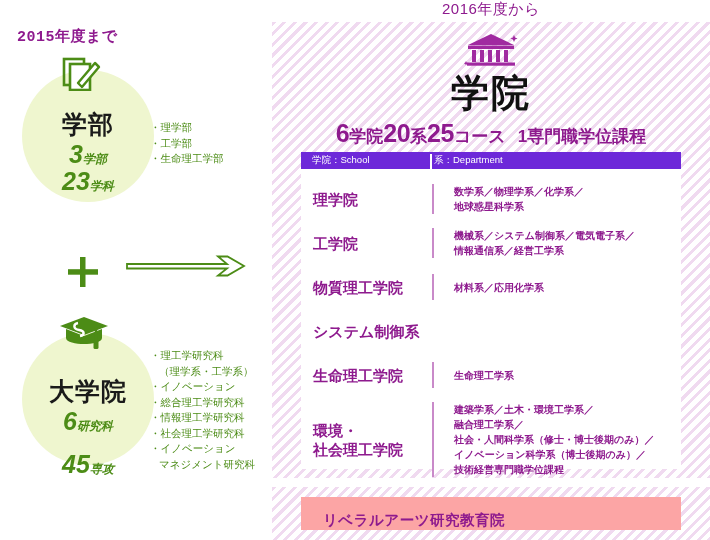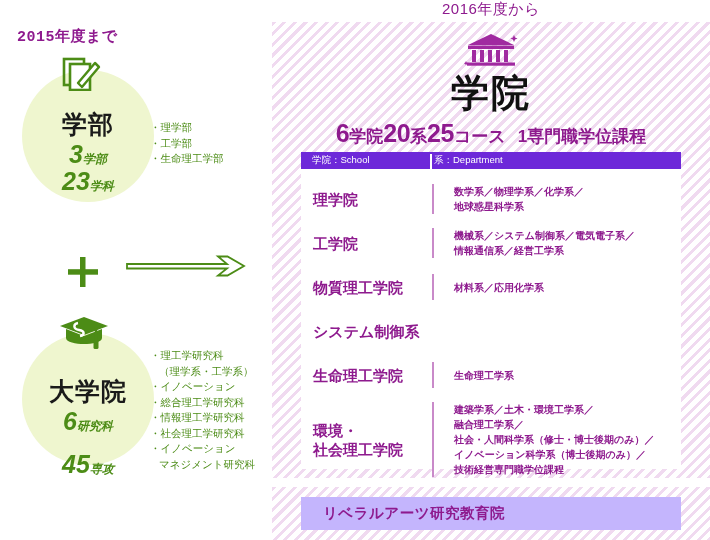--- a/index.html
+++ b/index.html
@@ -305,9 +305,9 @@
     top: 497px;
     width: 380px;
     height: 33px;
-    background: #c4b5fd;
+    background: #fca5a5;
     display: flex;
-    align-items: center;
+    align-items: flex-end;
   }
   #liberal-label {
     padding-left: 22px;

